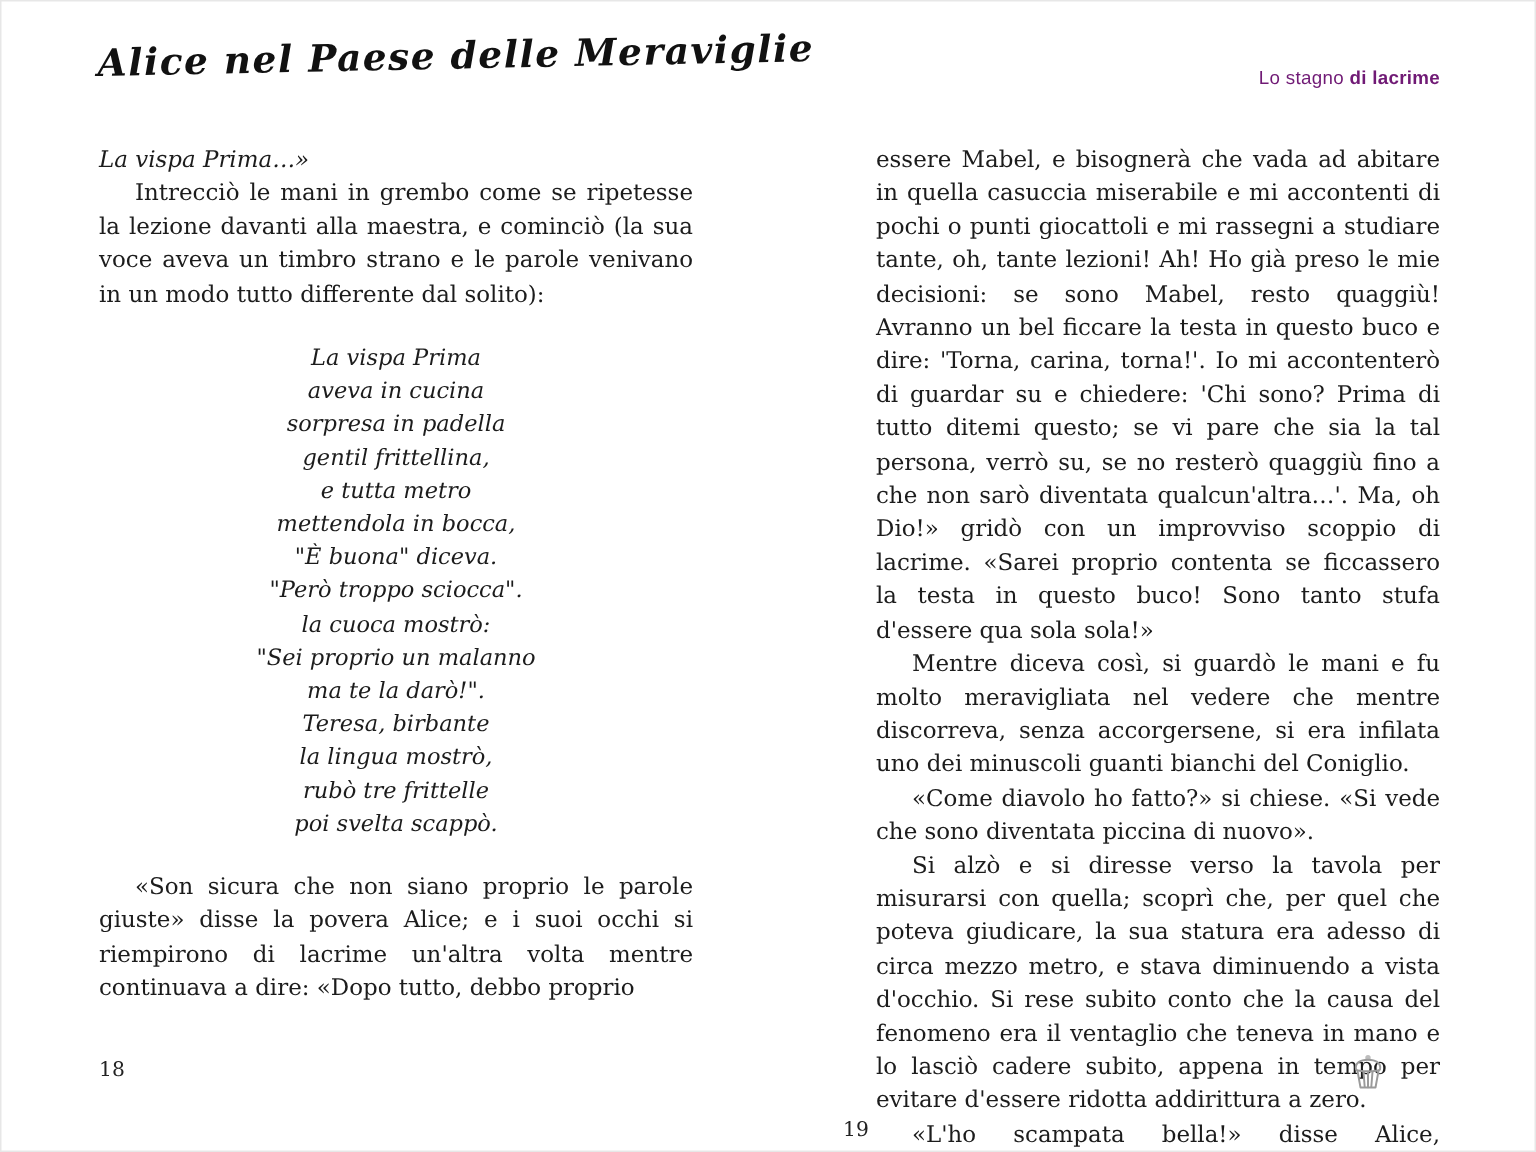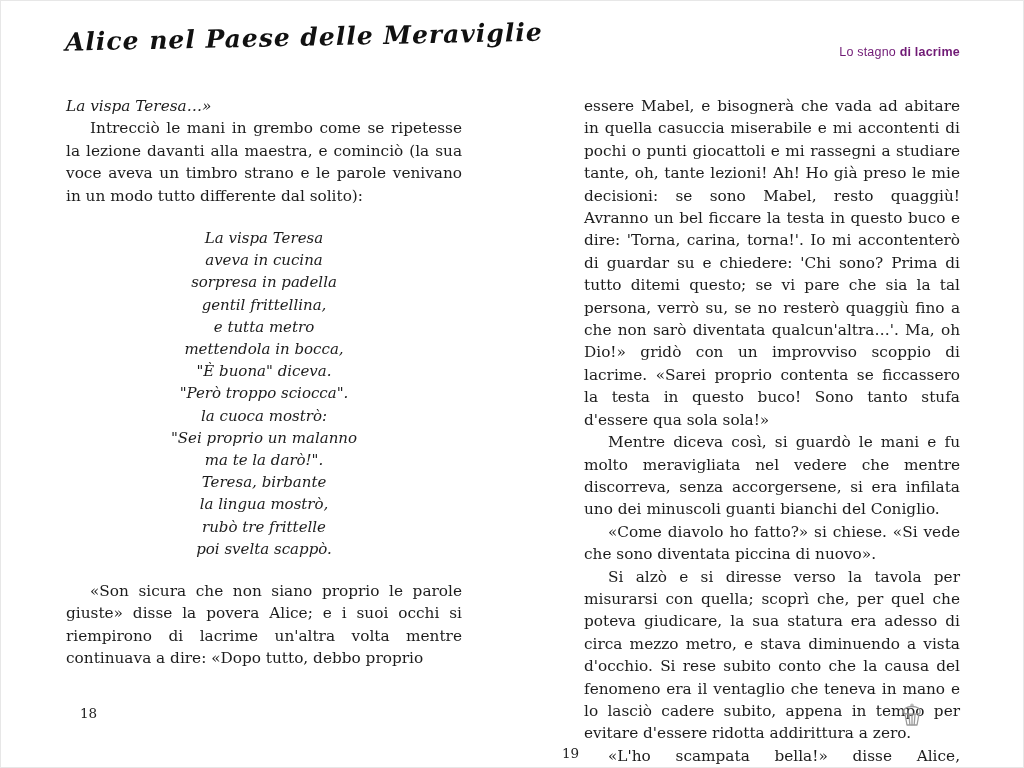--- a/index.html
+++ b/index.html
@@ -61,7 +61,7 @@
   </div>
 
   <div class="col col-left">
-    <p class="opening">La vispa Teresa…»</p>
+    <p class="opening">La vispa Prima…»</p>
     <p class="indent">Intrecciò le mani in grembo come se ripetesse la lezione davanti alla maestra, e cominciò (la sua voce aveva un timbro strano e le parole venivano in un modo tutto differente dal solito):</p>
 
     <div class="poem">

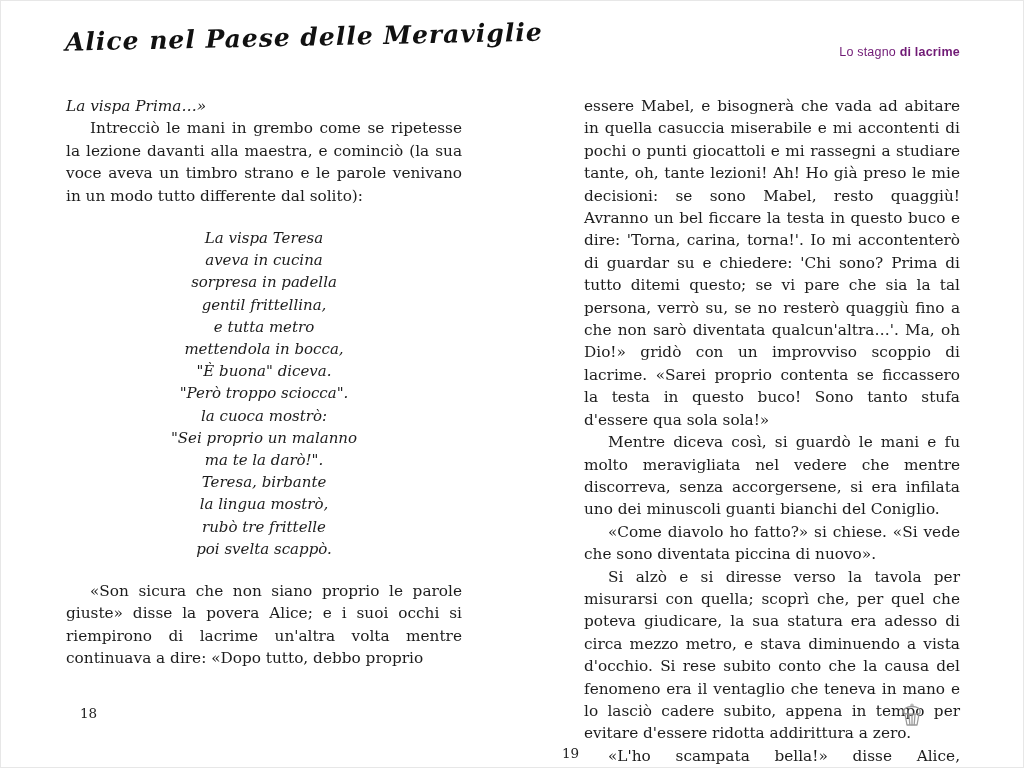--- a/index.html
+++ b/index.html
@@ -65,7 +65,7 @@
     <p class="indent">Intrecciò le mani in grembo come se ripetesse la lezione davanti alla maestra, e cominciò (la sua voce aveva un timbro strano e le parole venivano in un modo tutto differente dal solito):</p>
 
     <div class="poem">
-      <div>La vispa Teresa</div>
+      <div>La vispa Prima</div>
       <div>aveva in cucina</div>
       <div>sorpresa in padella</div>
       <div>gentil frittellina,</div>

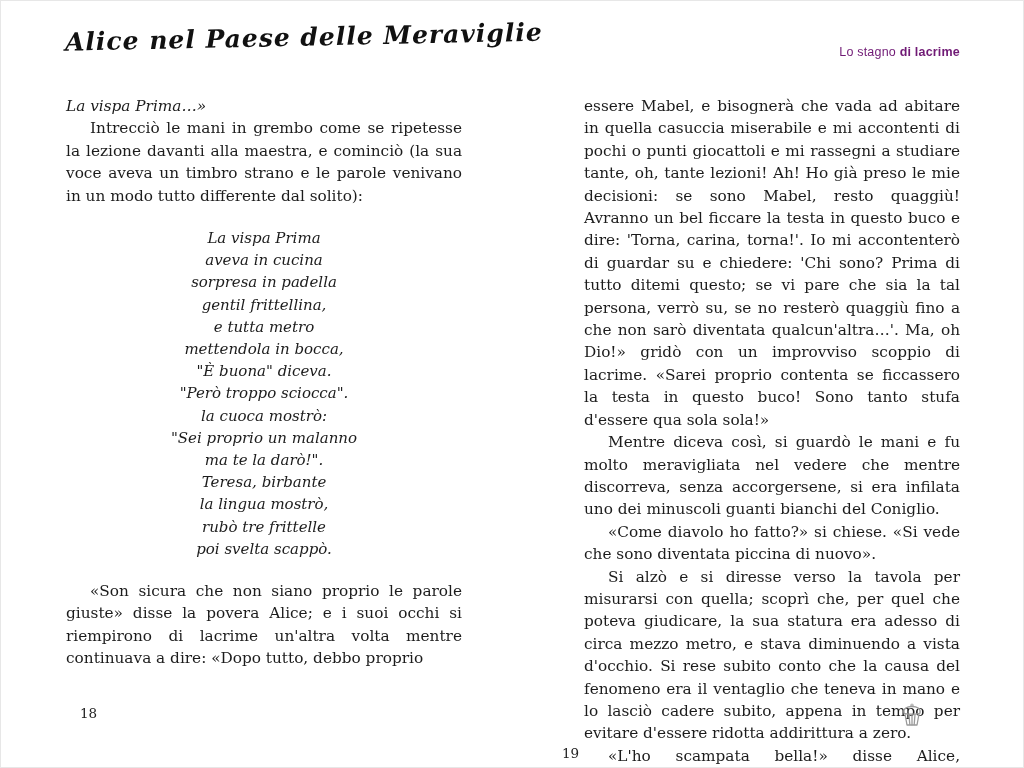--- a/index.html
+++ b/index.html
@@ -42,7 +42,7 @@
     position:absolute;top:704px;font-size:13.5px;color:#222;
     font-family:"DejaVu Serif", serif;
   }
-  .folio-left{left:79px;}
+  .folio-left{left:65px;}
   .folio-right{left:561px;width:376px;text-align:left;margin-top:40px;}
 
   .cupcake{position:absolute;left:899px;top:700px;width:24px;height:26px;}

